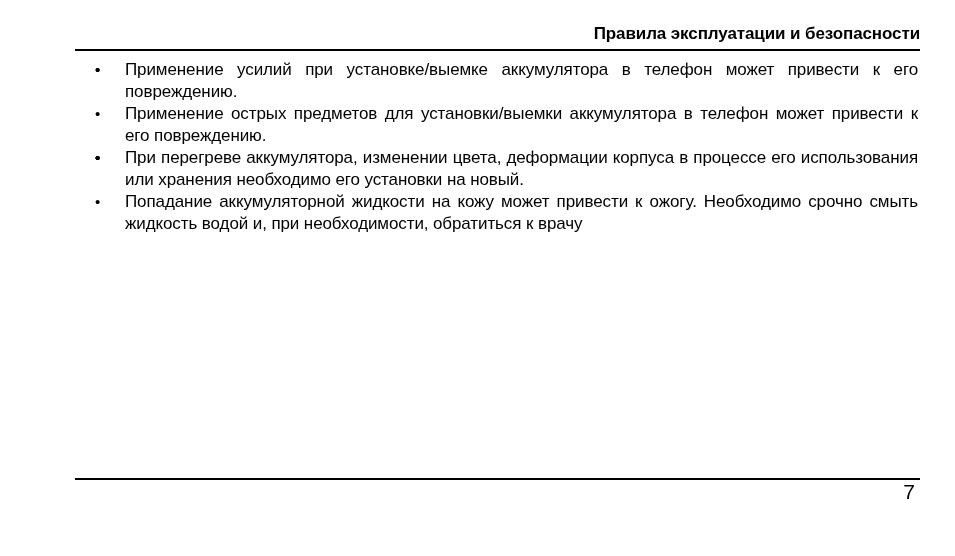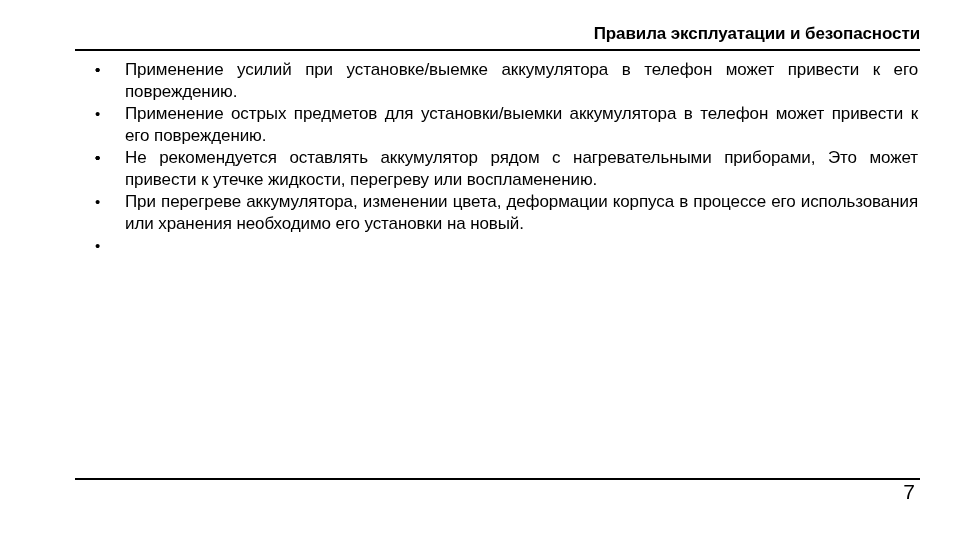--- a/index.html
+++ b/index.html
@@ -112,7 +112,6 @@
 
       <li>
         <span class="bullet">•</span>
-        <span>Не рекомендуется оставлять аккумулятор рядом с нагревательными приборами, Это может привести к утечке жидкости, перегреву или воспламенению.</span>
       </li>
 
       <li>

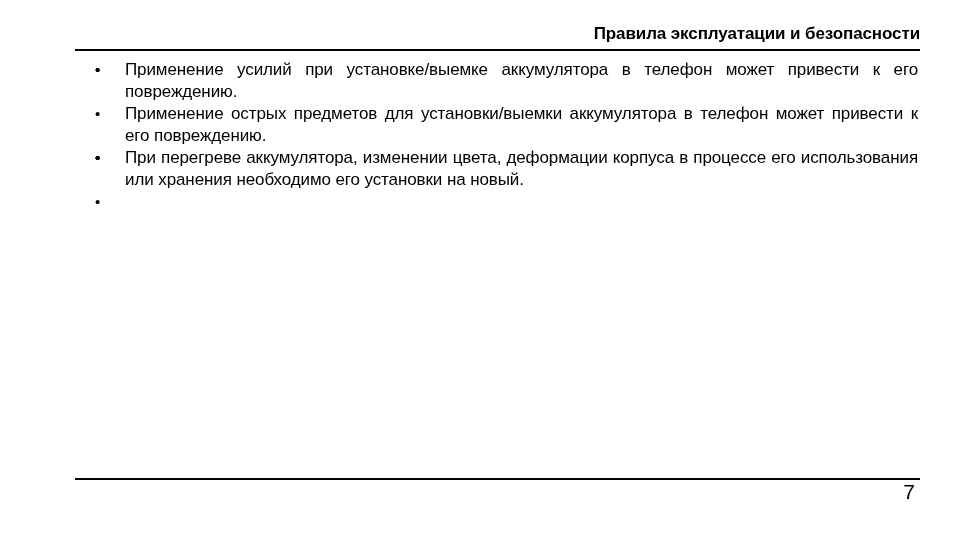--- a/index.html
+++ b/index.html
@@ -121,6 +121,7 @@
 
       <li>
         <span class="bullet">•</span>
+        <span>Попадание аккумуляторной жидкости на кожу может привести к ожогу. Необходимо срочно смыть жидкость водой и, при необходимости, обратиться к врачу</span>
       </li>
     </ul>
 

